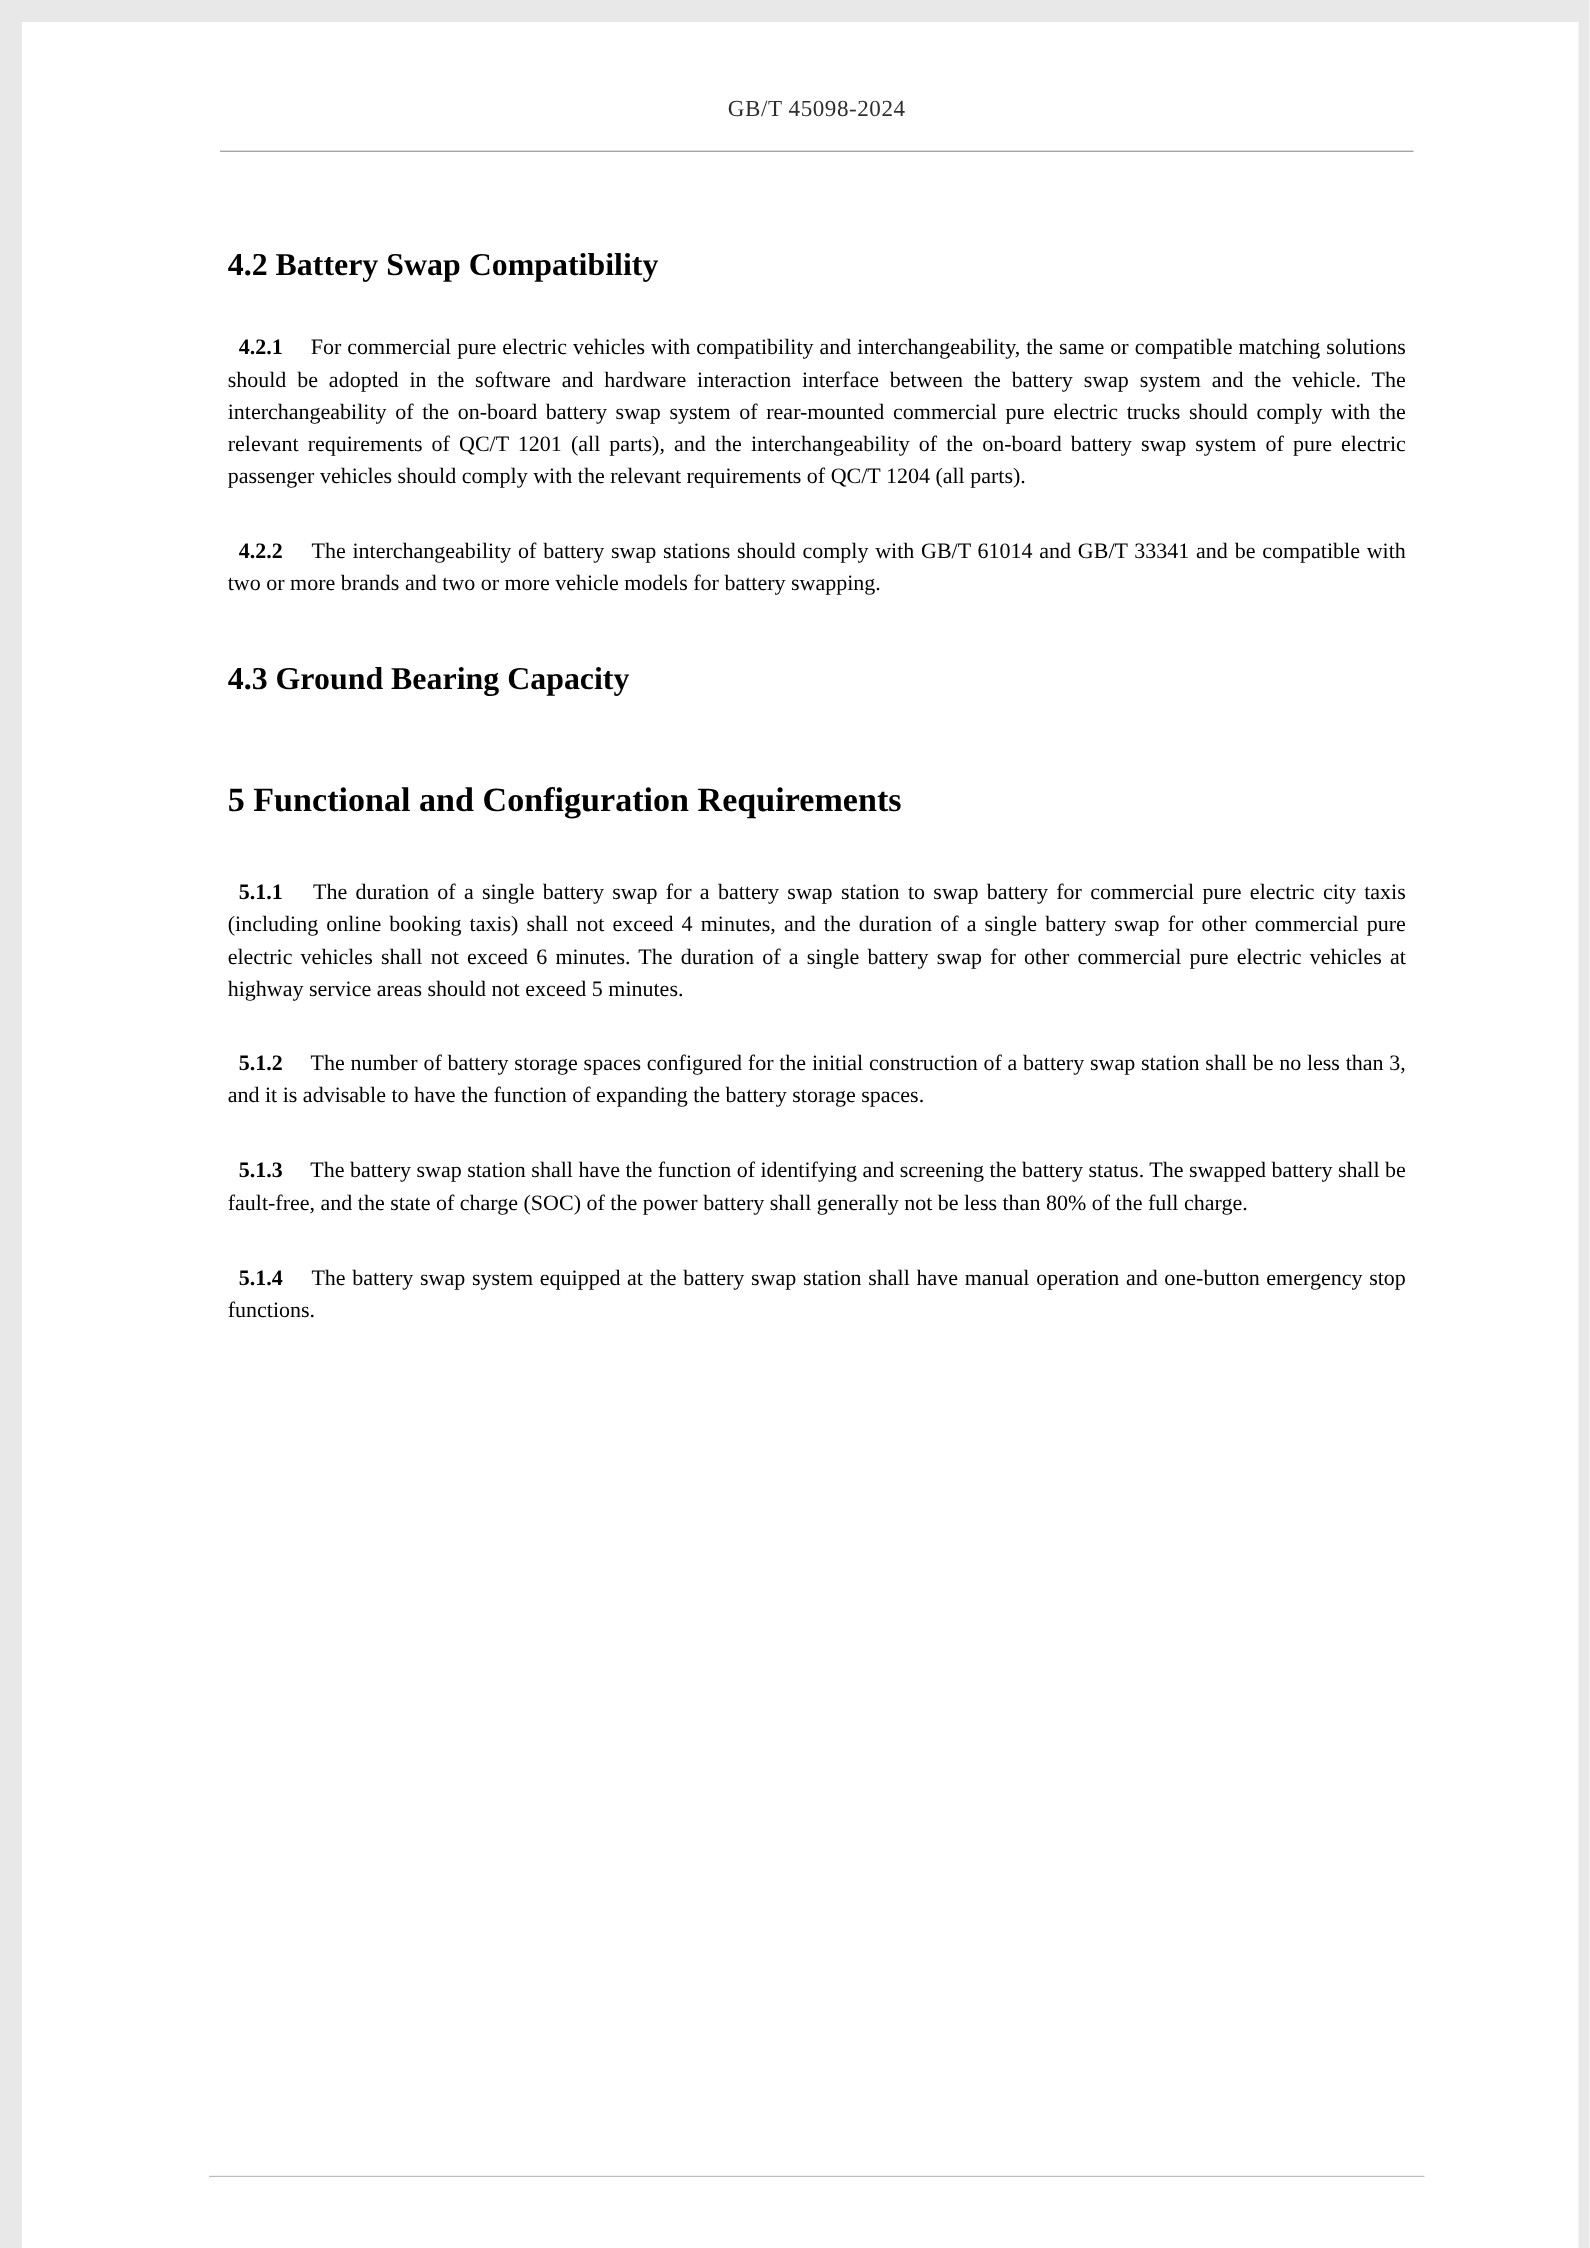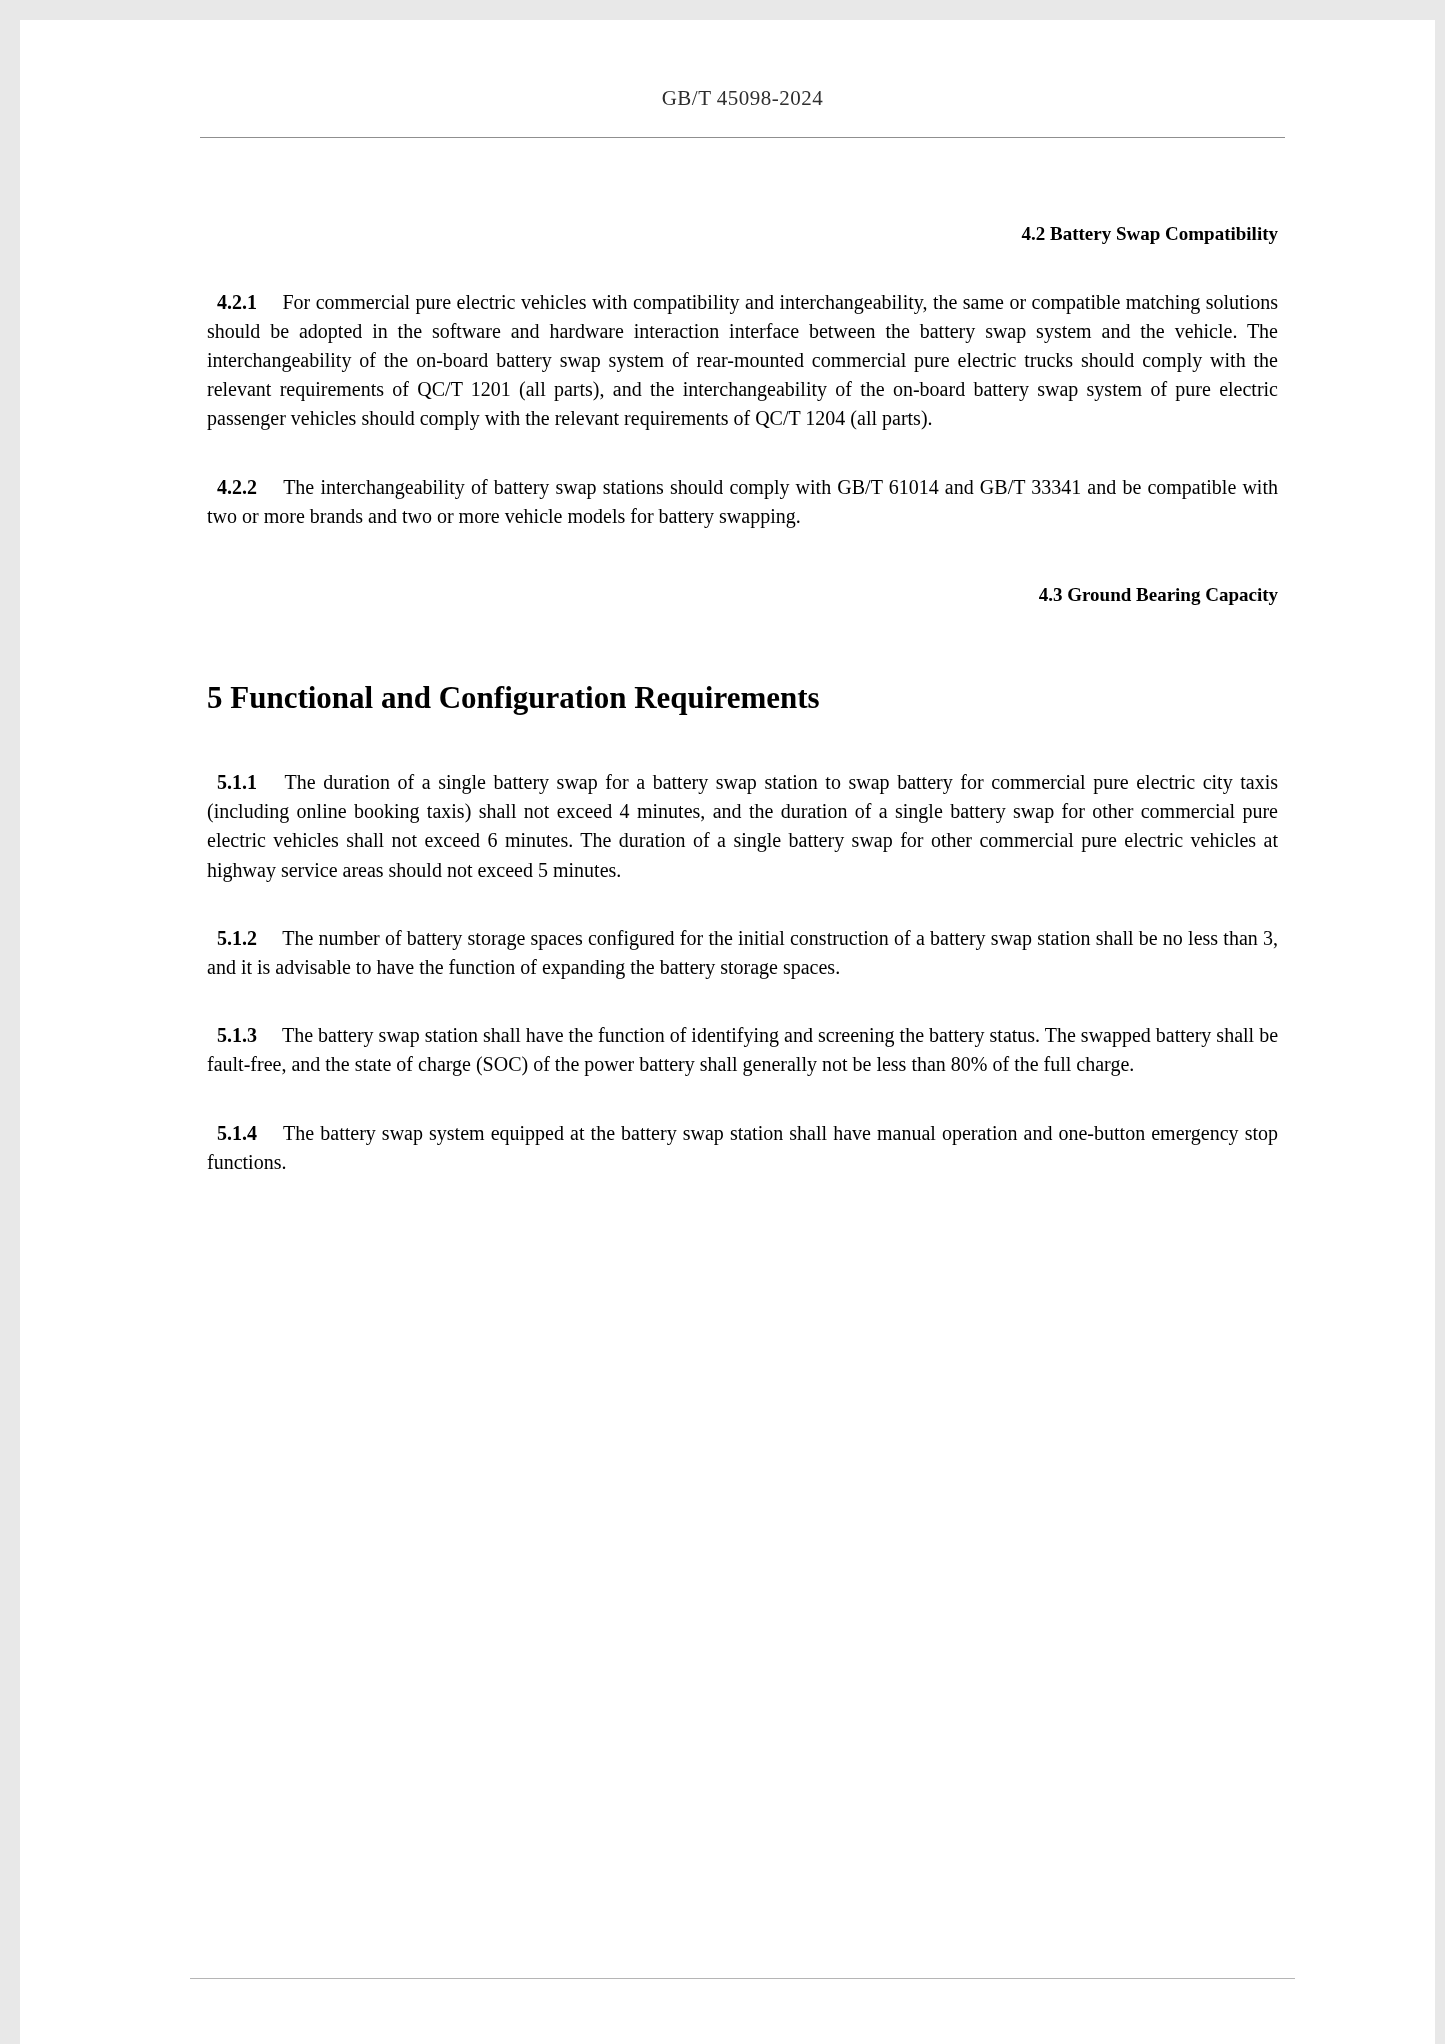--- a/index.html
+++ b/index.html
@@ -35,9 +35,9 @@
     text-align: justify;
   }
   .content h3 {
-    font-size: 19px;
+    font-size: 29px;
     font-weight: bold;
-    text-align: right;
+    text-align: left;
     margin: 30px 0 20px 0;
   }
   .content h3.first { margin-top: 0; }

